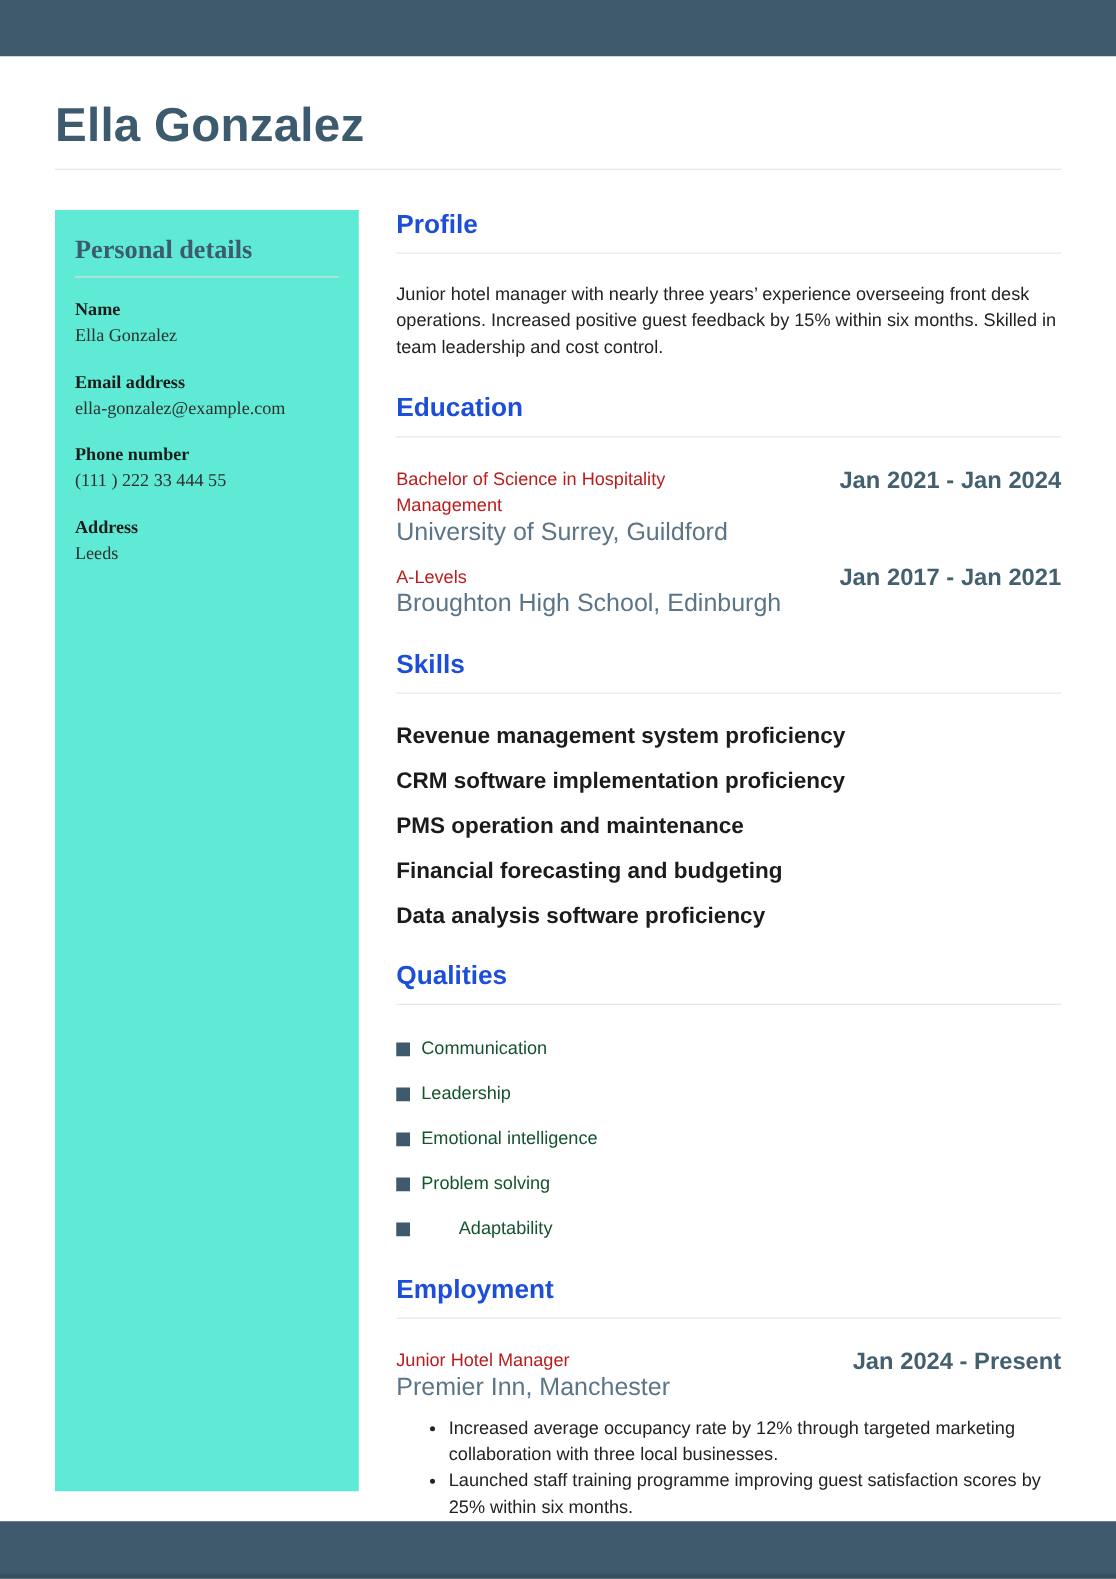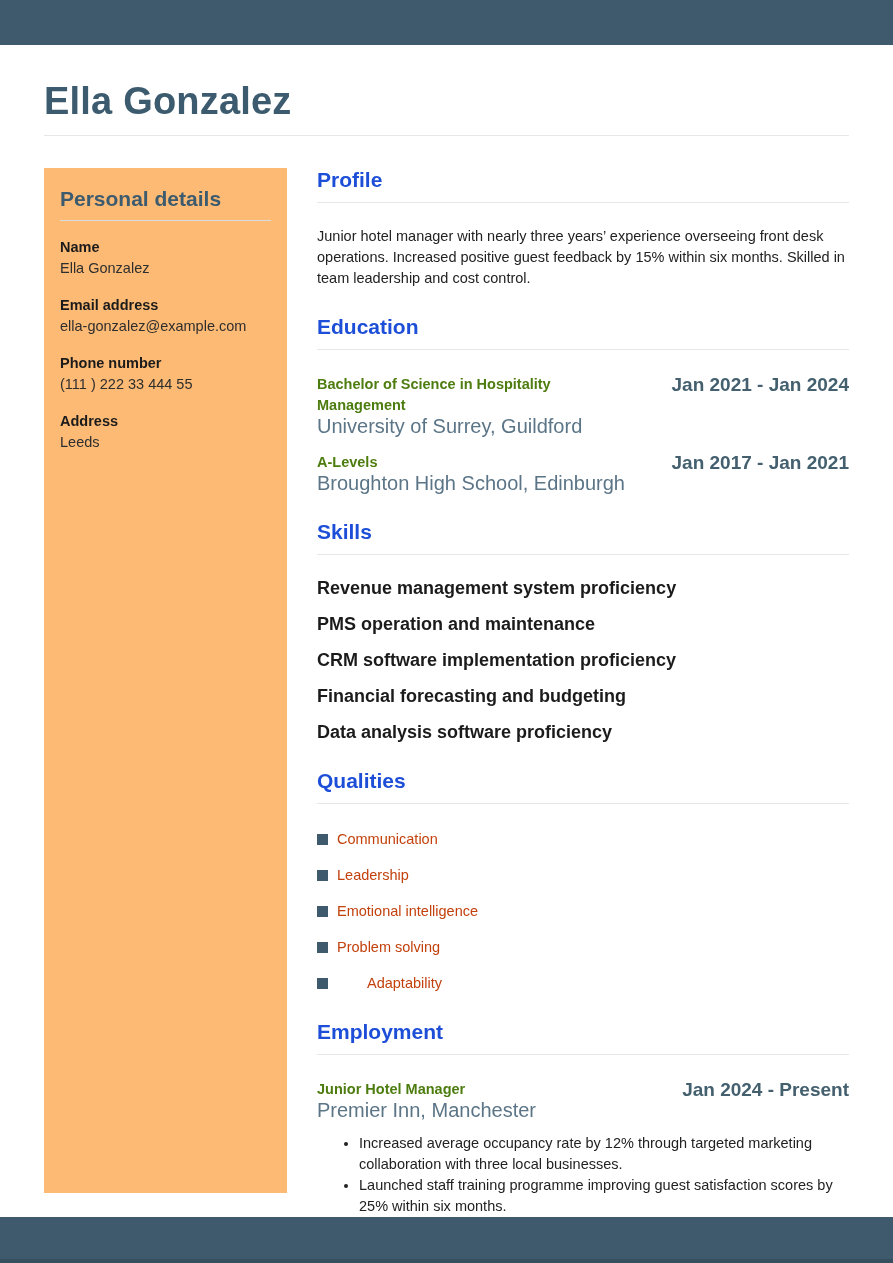--- a/index.html
+++ b/index.html
@@ -55,8 +55,9 @@
     width: 243px;
     min-width: 243px;
     height: 1025px;
-    background: #fdba74;
+    background: #5eead4;
     padding: 19px 16px;
+    font-family: Liberation Serif, serif;
   }
   .sidebar h2 {
     margin: 0;

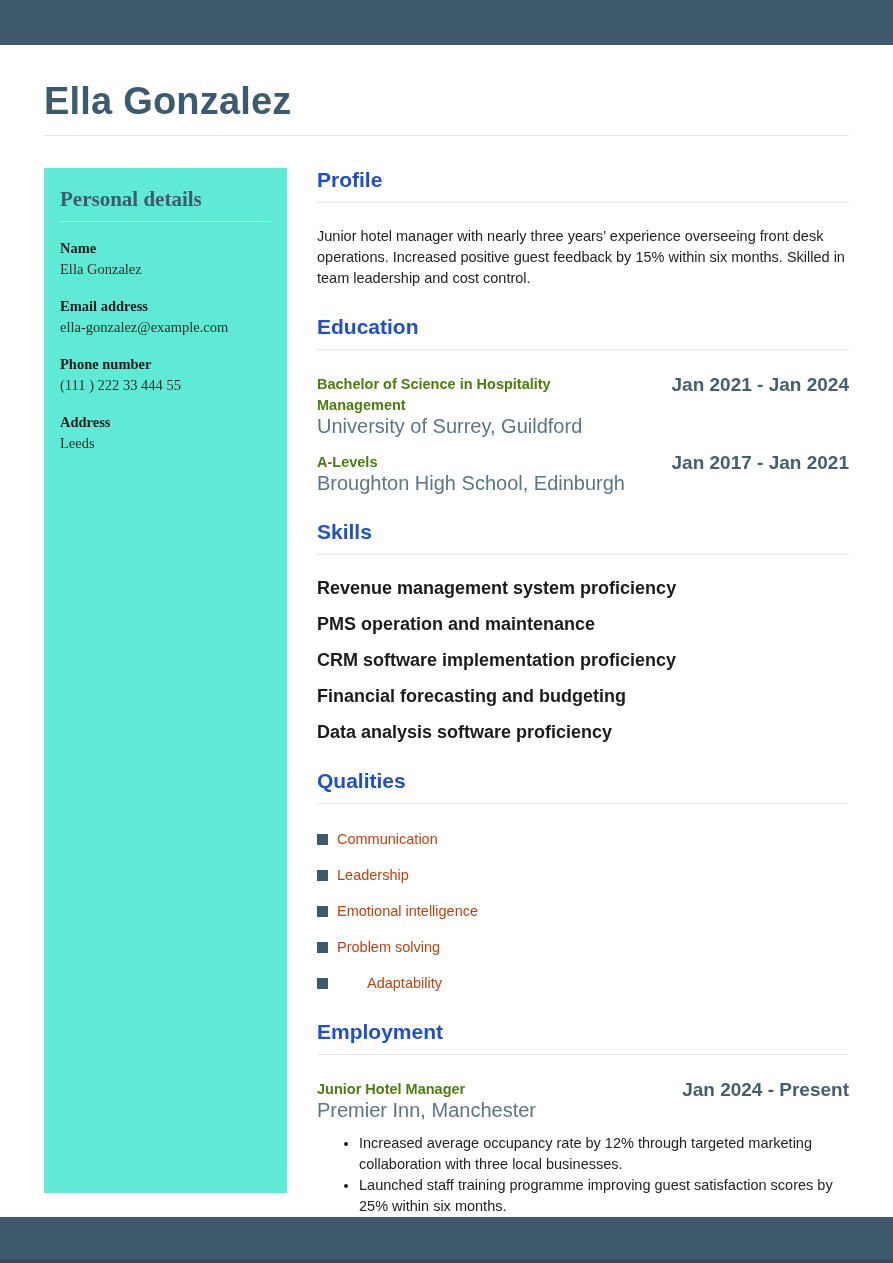--- a/index.html
+++ b/index.html
@@ -111,10 +111,10 @@
   }
   .entry-title {
     width: 55%;
-    font-weight: bold;
-    font-size: 14.5px;
-    line-height: 21px;
-    color: #4d7c0f;
+    font-weight: normal;
+    font-size: 14.5px;
+    line-height: 21px;
+    color: #b91c1c;
   }
   .entry-dates {
     font-weight: bold;

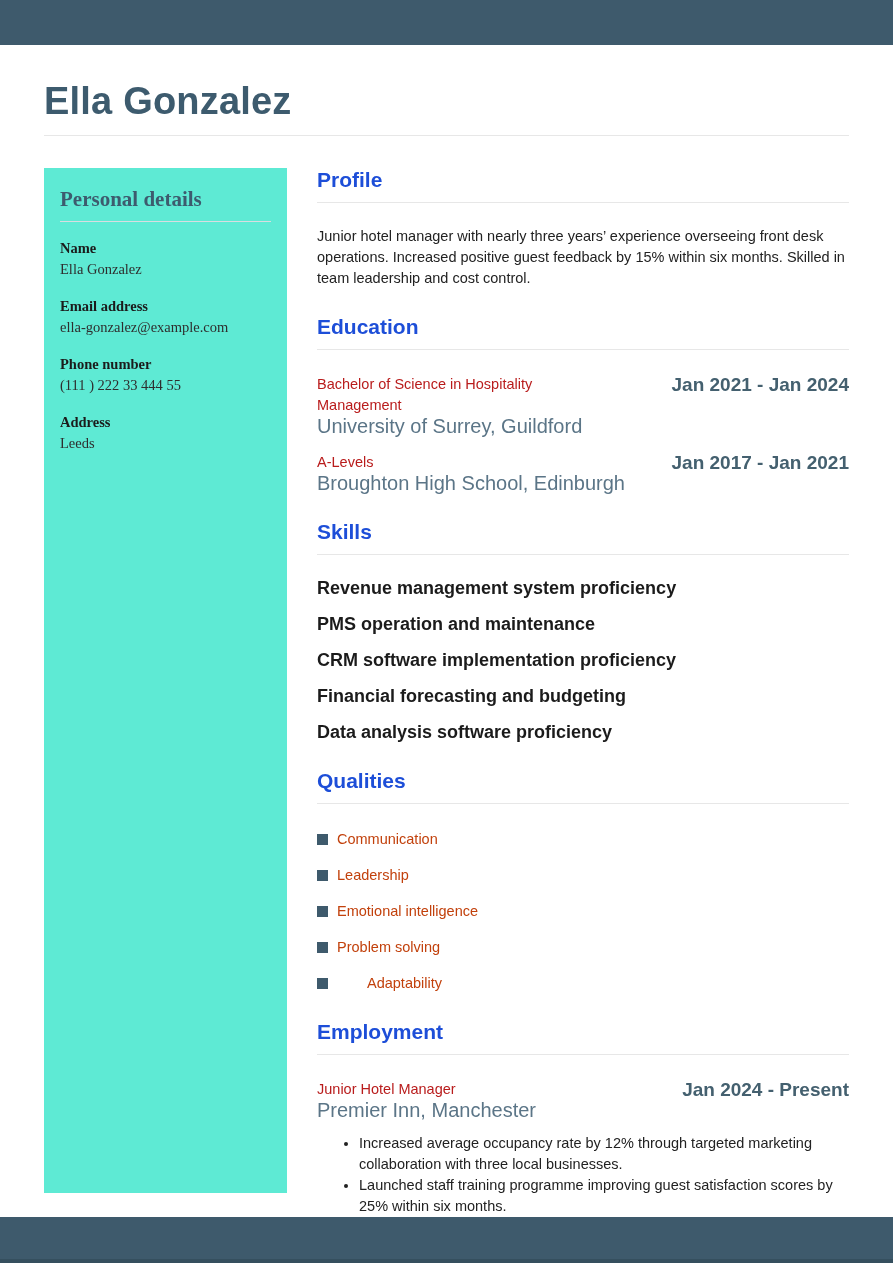--- a/index.html
+++ b/index.html
@@ -232,8 +232,8 @@
         <h2>Skills</h2>
         <div class="skill-list">
           <div class="skill-item">Revenue management system proficiency</div>
+          <div class="skill-item">CRM software implementation proficiency</div>
           <div class="skill-item">PMS operation and maintenance</div>
-          <div class="skill-item">CRM software implementation proficiency</div>
           <div class="skill-item">Financial forecasting and budgeting</div>
           <div class="skill-item">Data analysis software proficiency</div>
         </div>

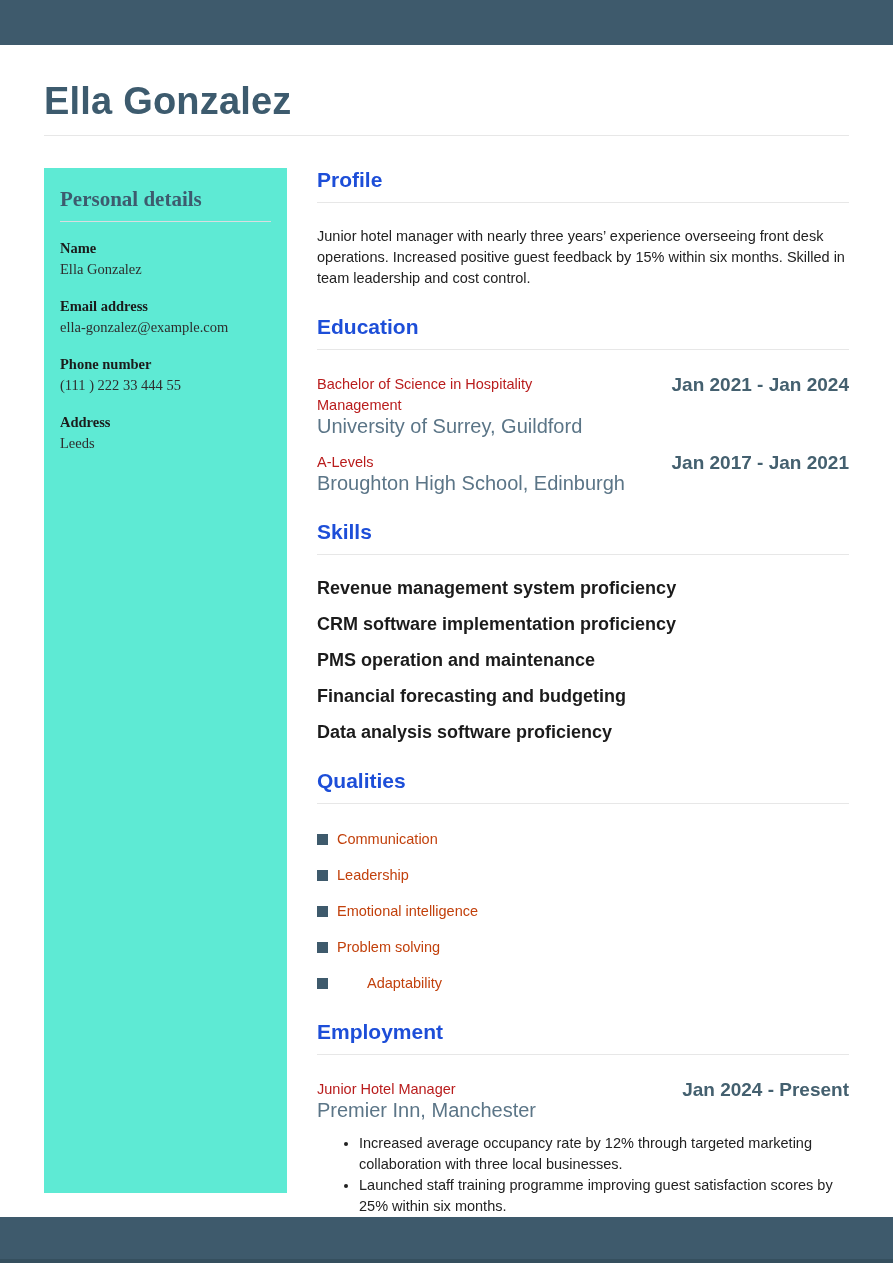--- a/index.html
+++ b/index.html
@@ -148,7 +148,7 @@
     font-size: 14.5px;
     line-height: 21px;
     margin-bottom: 15px;
-    color: #c2410c;
+    color: #14532d;
   }
   .quality-item:last-child { margin-bottom: 0; gap: 30px; }
   .bullet-square {

